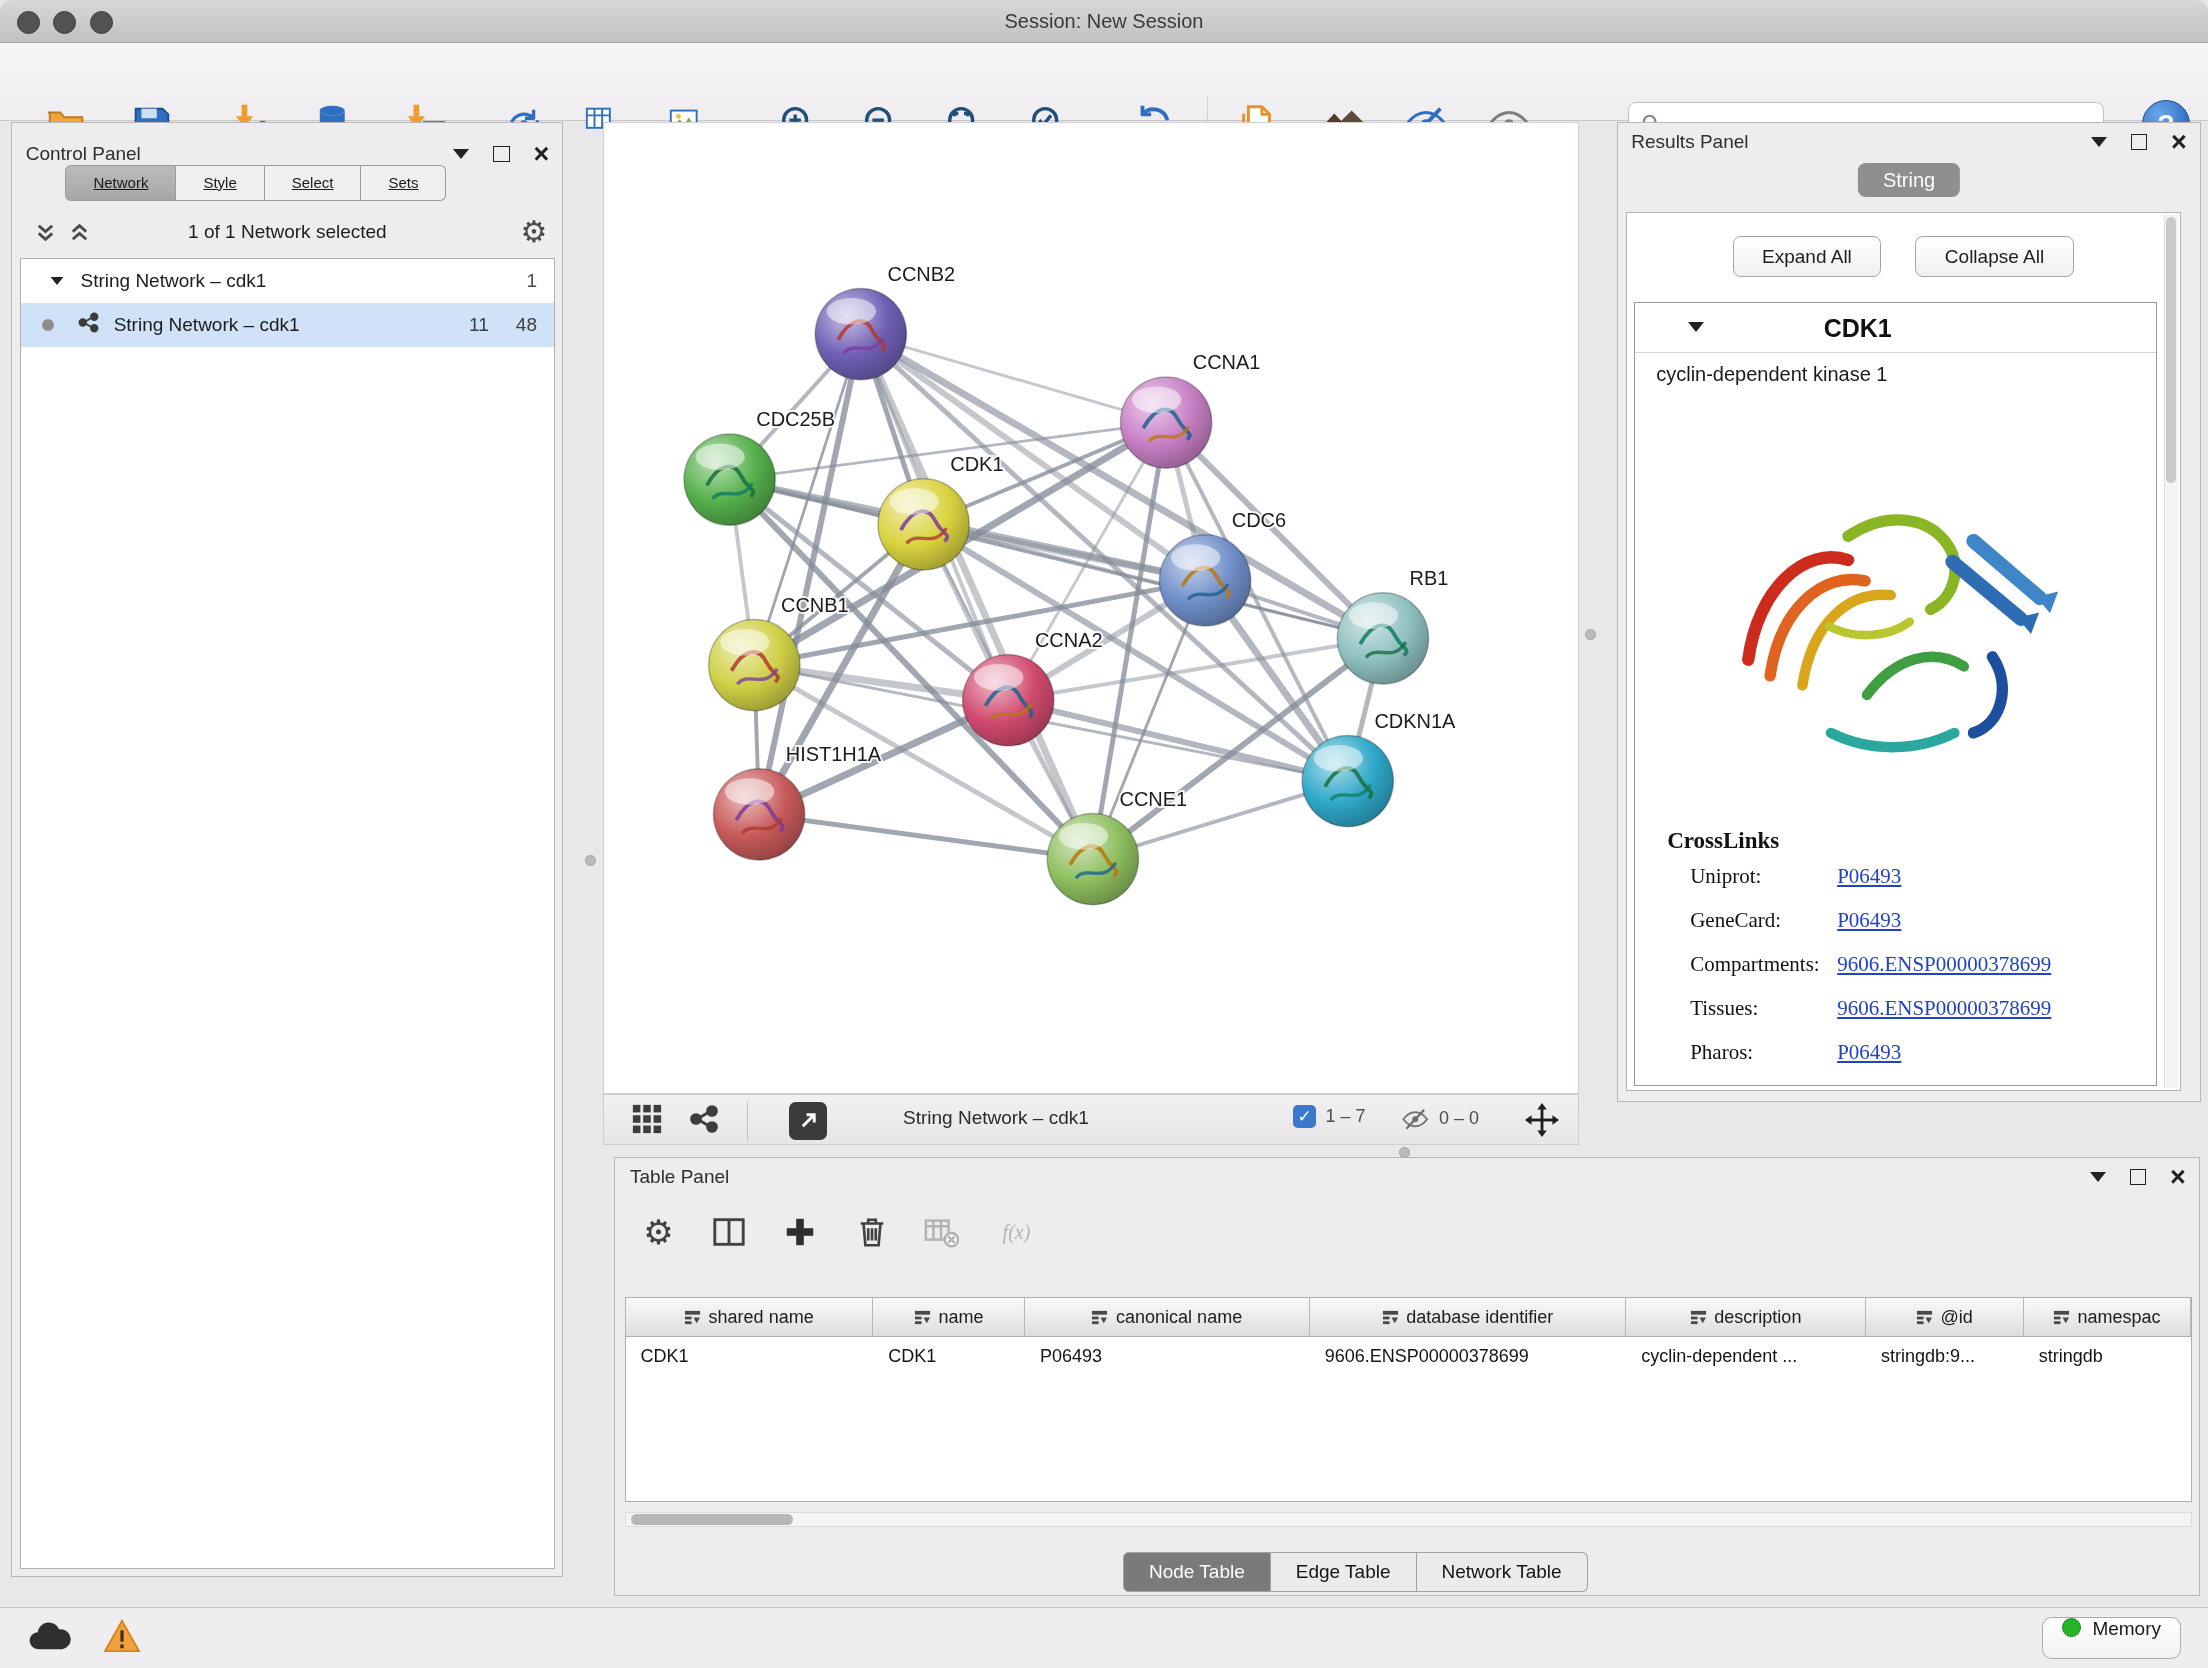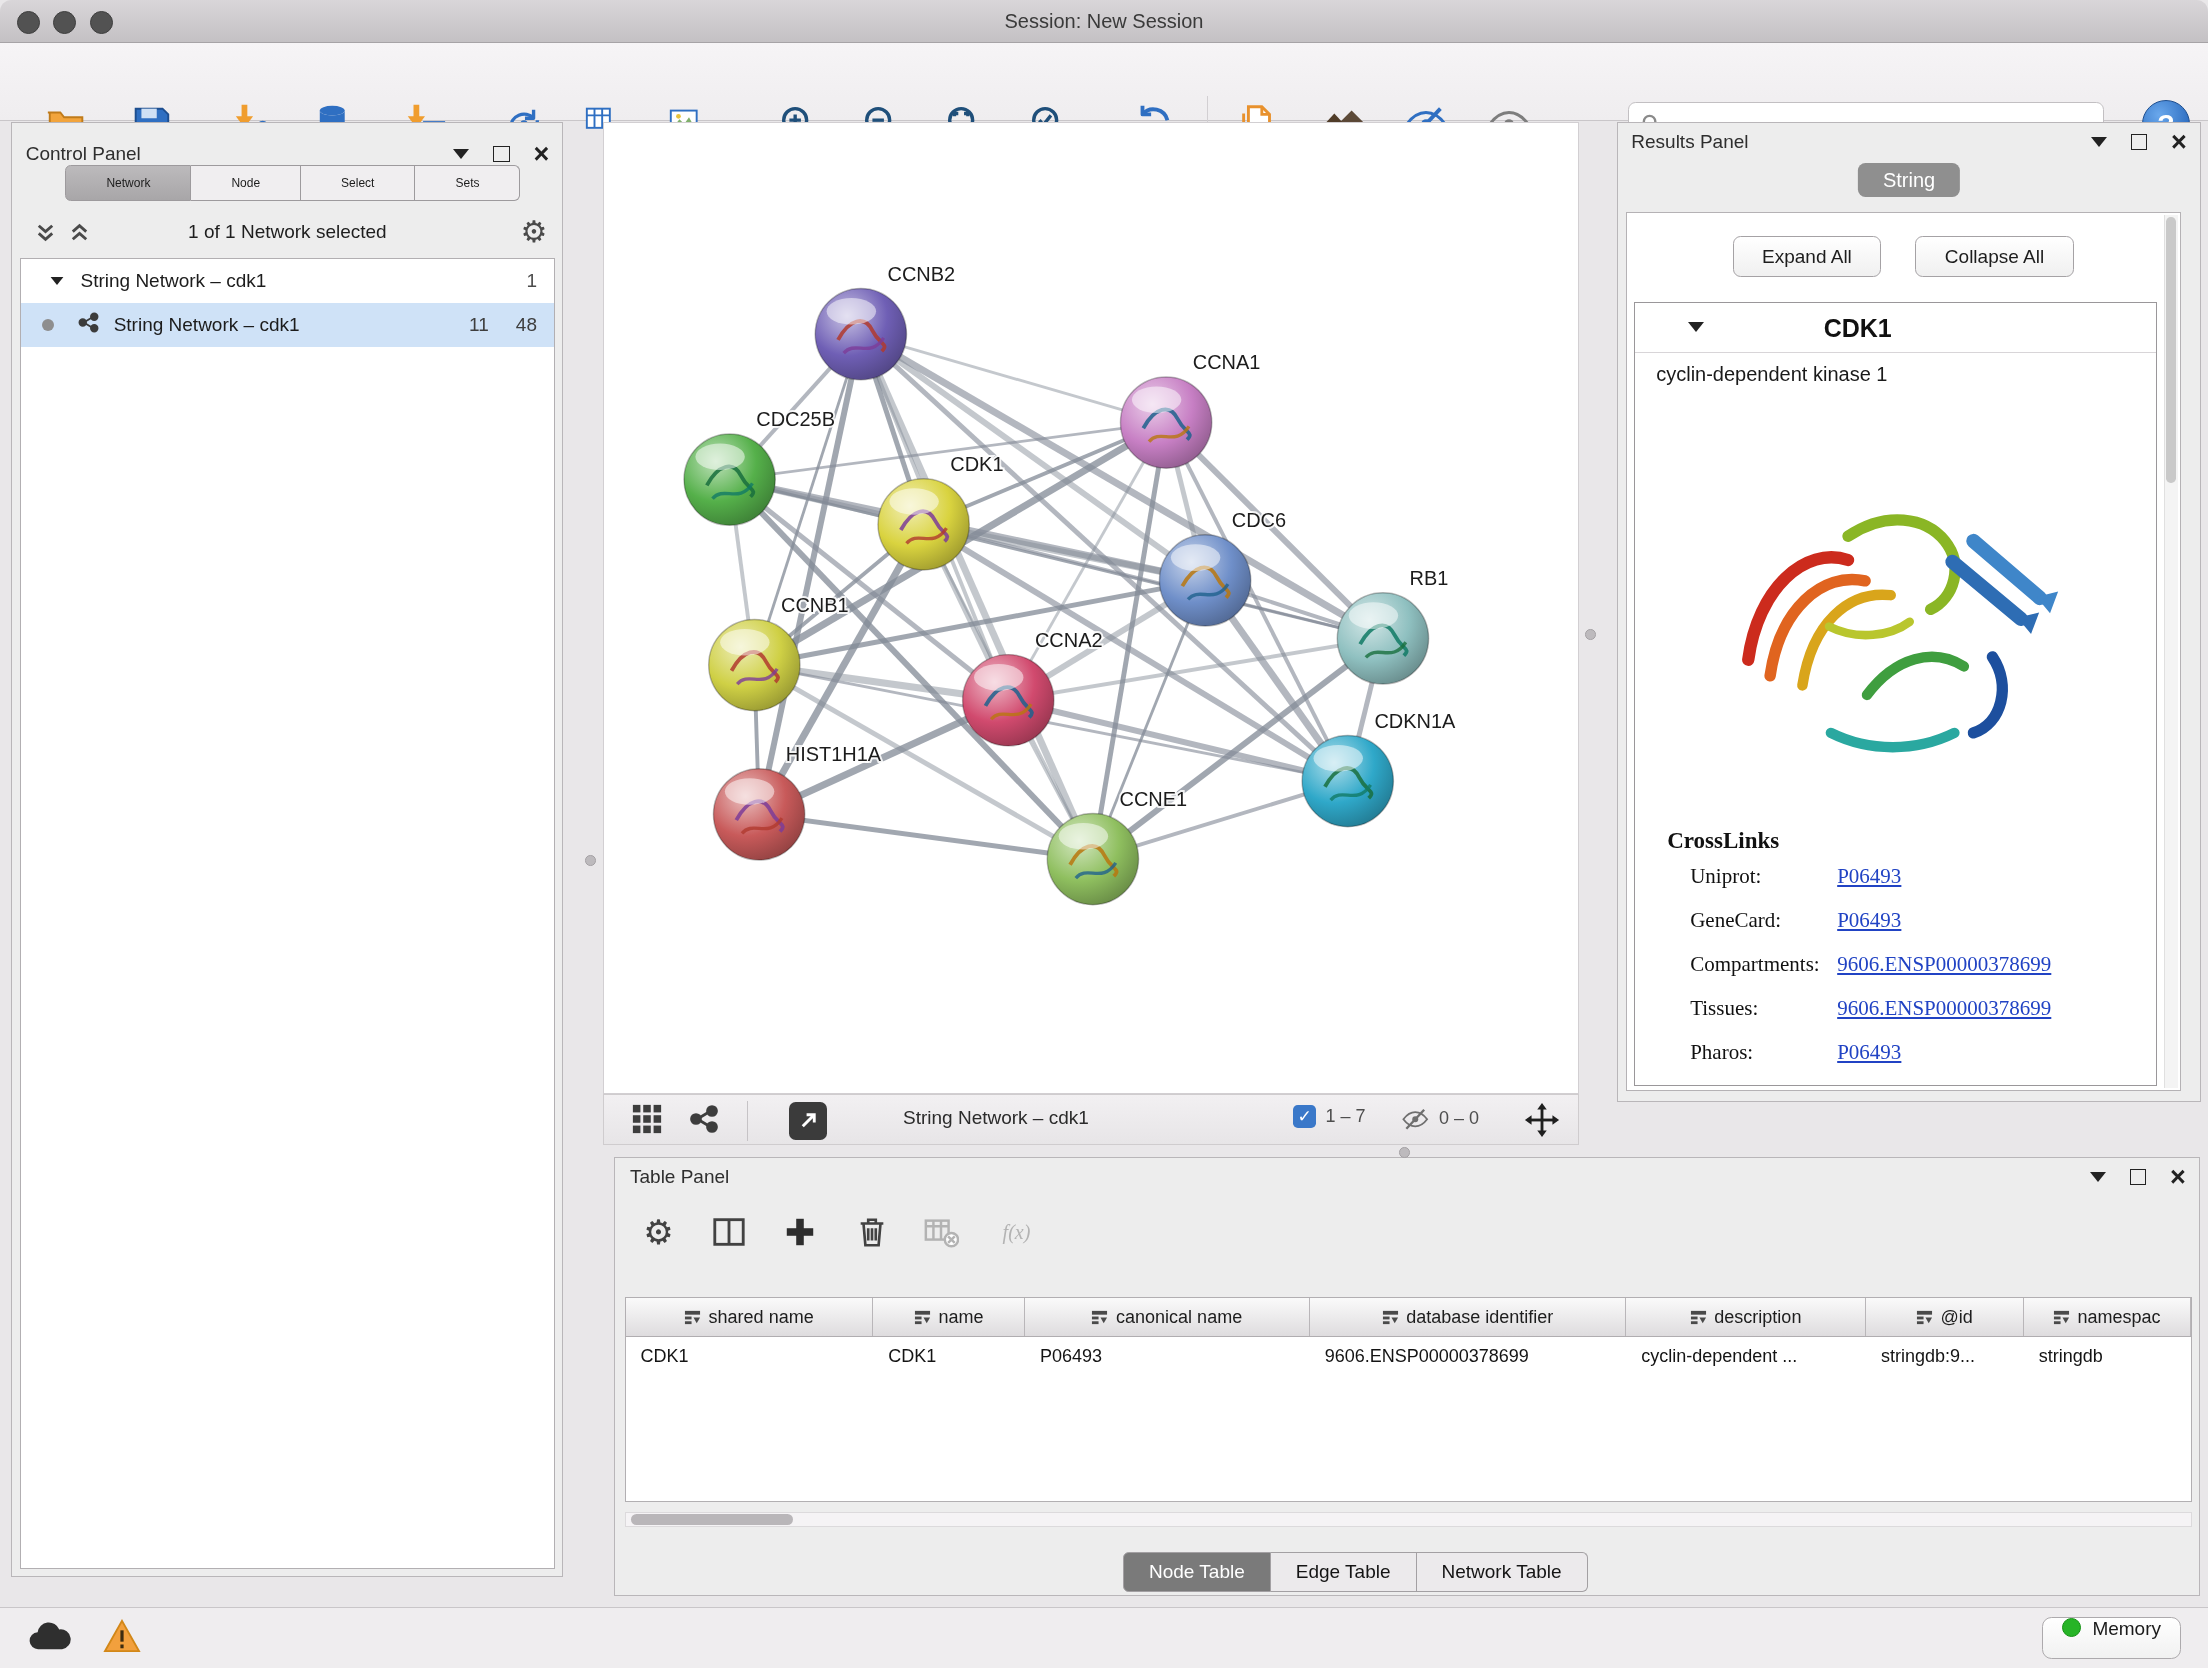--- a/index.html
+++ b/index.html
@@ -64,8 +64,8 @@
   .cp-header .panel-title{position:absolute;left:13.3px;top:7.6px;}
   .cp-tabs{position:absolute;left:53px;top:42px;display:flex;}
   .tab{
-    height:34px;line-height:34px;padding:0 40px;font-size:12px;color:#1c1c1c;
-    background:#f0eef0;border:1px solid #9d9a9d;border-left:none;
+    height:34px;line-height:34px;padding:0 27px;font-size:15px;color:#1c1c1c;
+    background:#f0eef0;border:1px solid #9d9a9d;border-left:none;text-decoration:underline;
   }
   .tab:first-child{border-left:1px solid #9d9a9d;border-radius:5.7px 0 0 5.7px;}
   .tab:last-child{border-radius:0 5.7px 5.7px 0;}

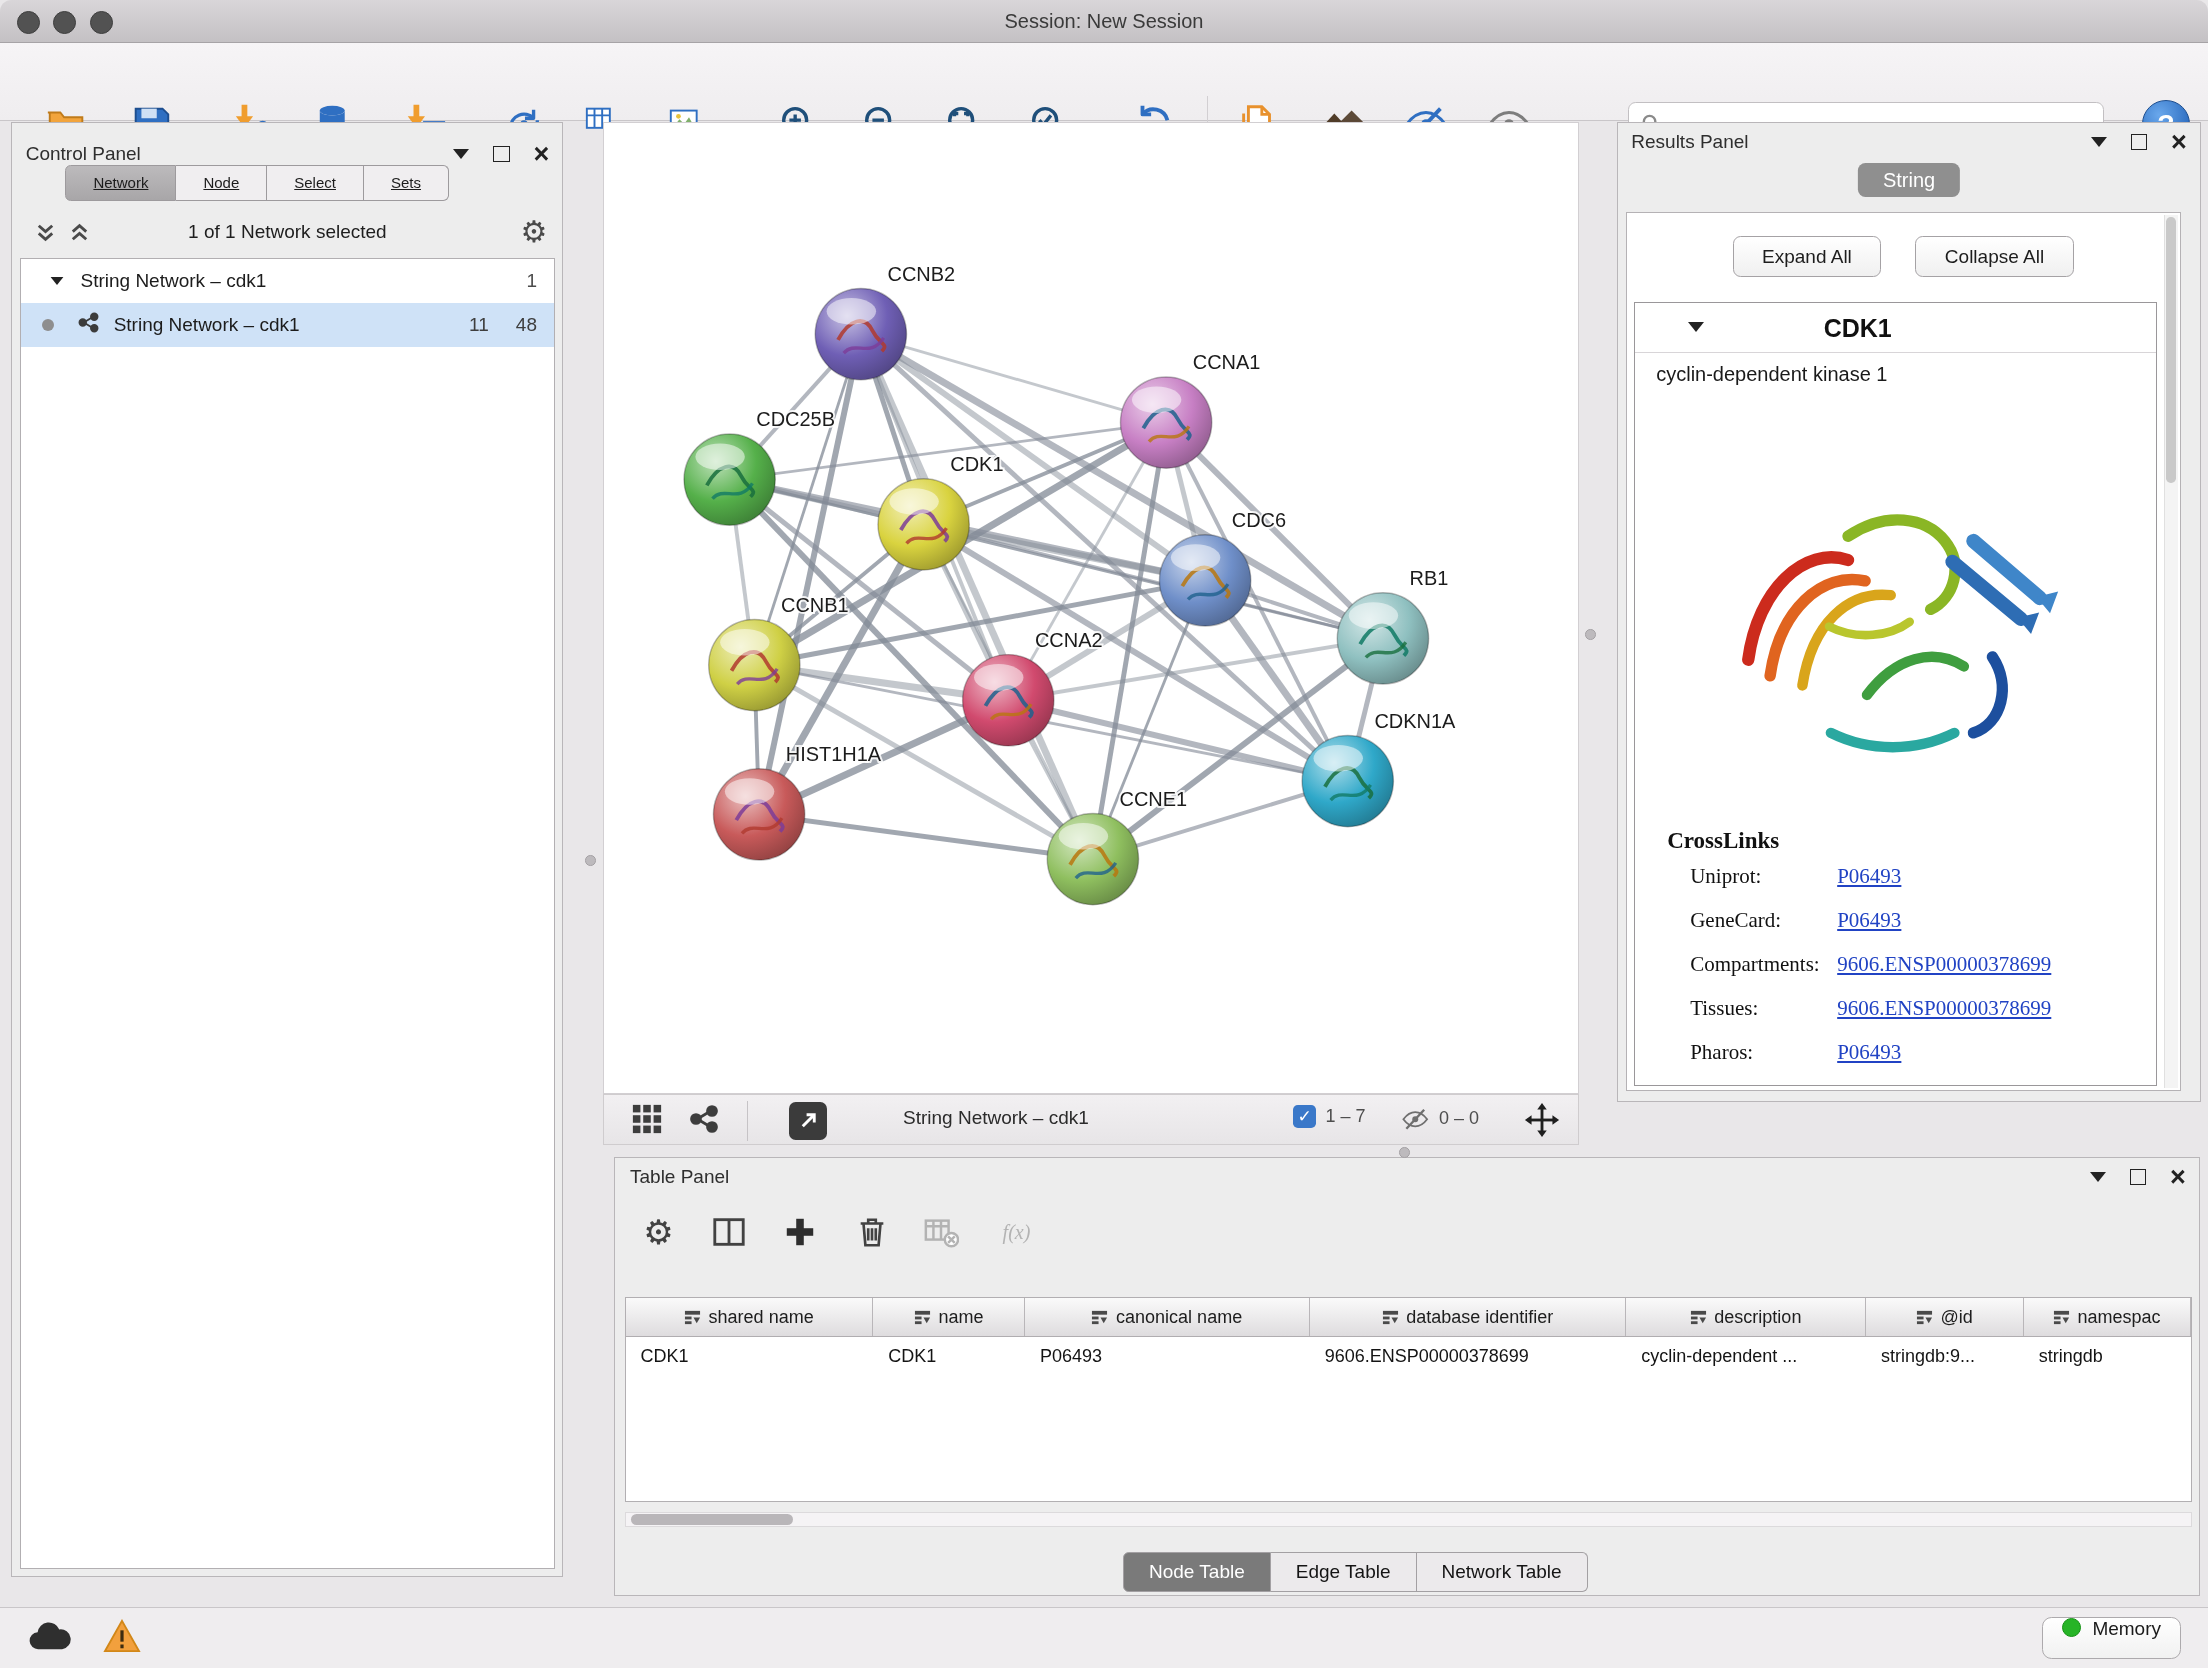--- a/index.html
+++ b/index.html
@@ -364,7 +364,7 @@
   </div>
   <div class="cp-tabs" id="cp-tabs">
       <div class="tab selected">Network</div>
-      <div class="tab">Node</div>
+      <div class="tab">Style</div>
       <div class="tab">Select</div>
       <div class="tab">Sets</div>
     </div>

